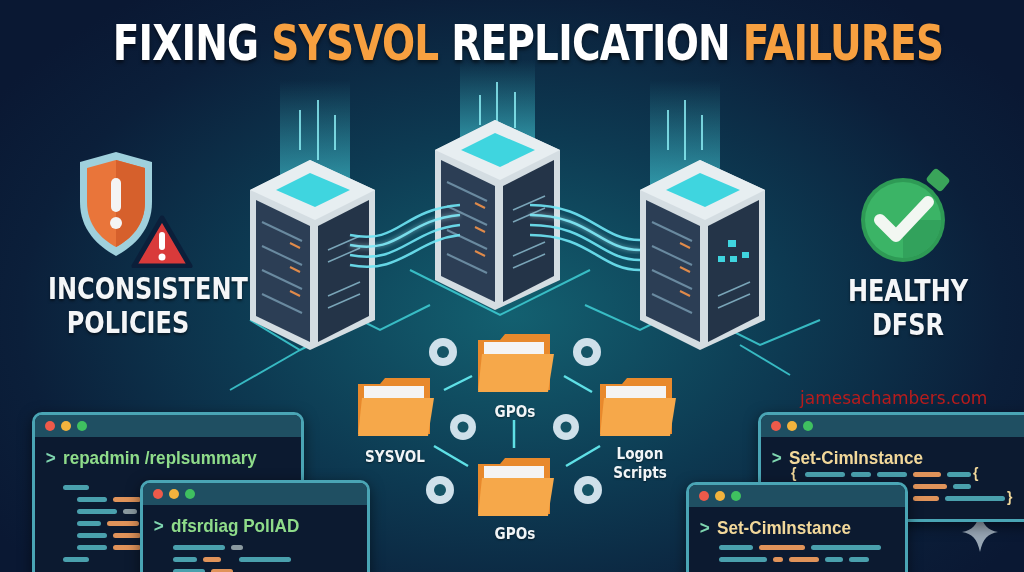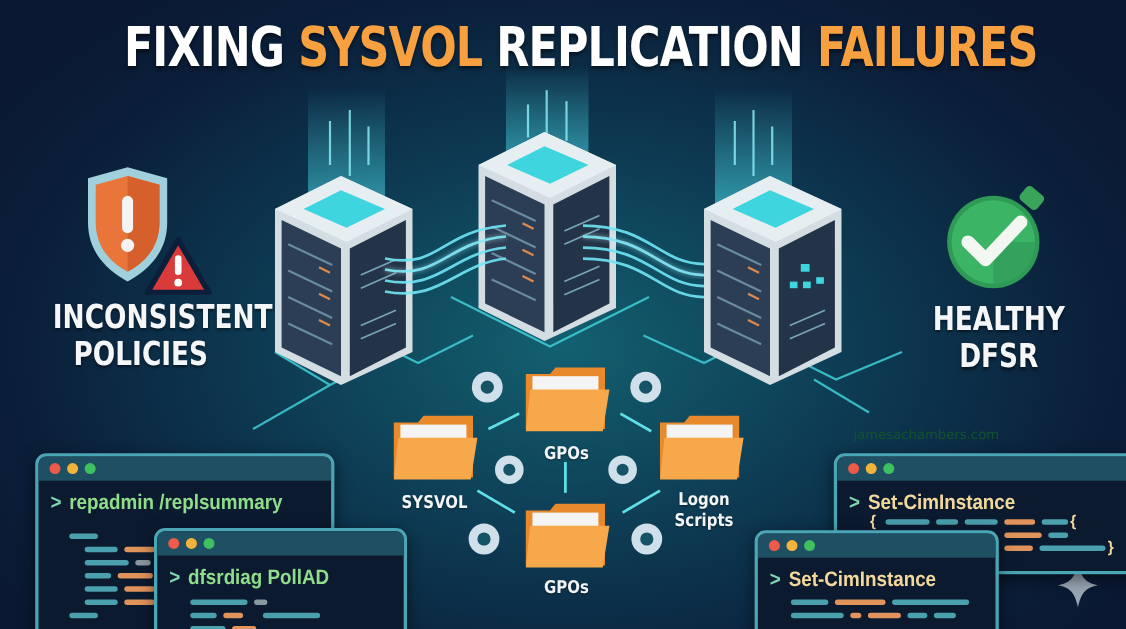--- a/index.html
+++ b/index.html
@@ -256,7 +256,7 @@
 </div>
 <div class="abs lbl" style="left:480px;top:524px;width:70px">GPOs</div>
 
-<div class="abs" style="left:776px;top:388px;font-size:12px;color:#14532d;font-family:'DejaVu Sans',sans-serif">jamesachambers.com</div>
+<div class="abs" style="left:800px;top:388px;font-size:17px;color:#b91c1c;font-family:'DejaVu Sans',sans-serif">jamesachambers.com</div>
 
 <div class="abs term" style="left:32px;top:412px;width:272px;height:170px">
   <div class="bar">

